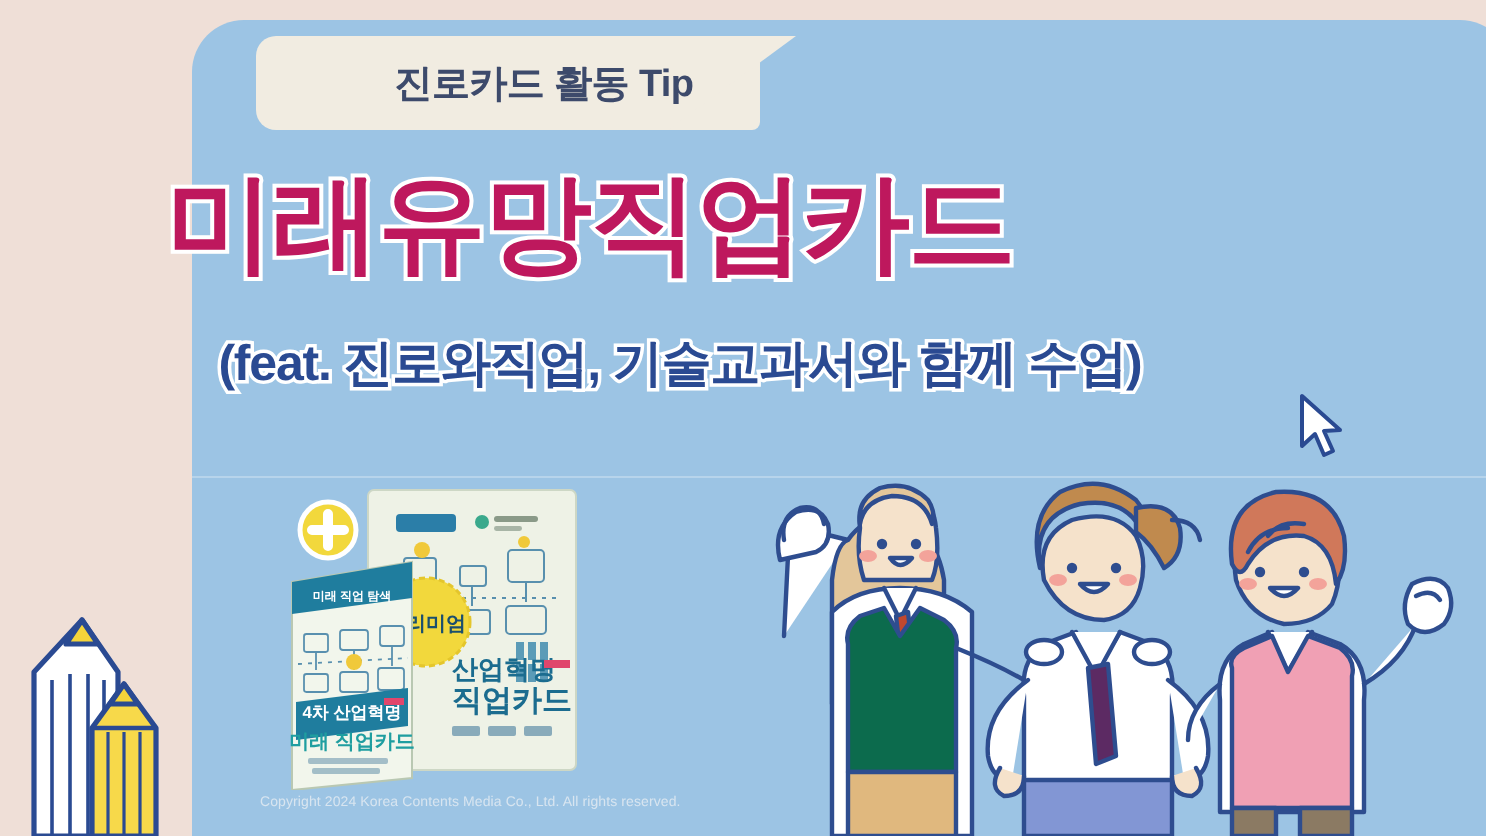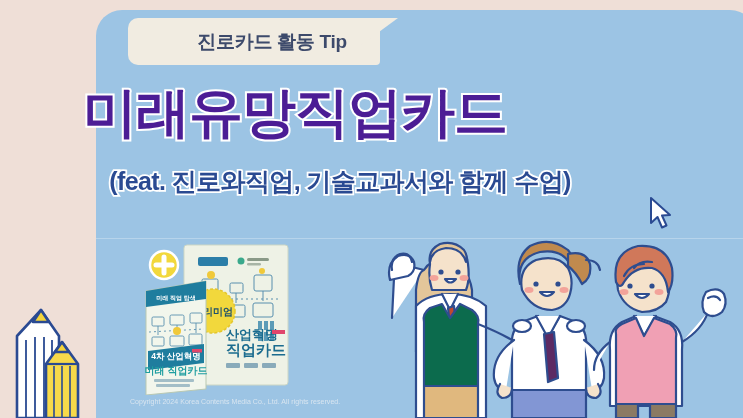--- a/index.html
+++ b/index.html
@@ -85,7 +85,7 @@
     font-size: 54px;
     font-weight: bold;
     letter-spacing: -1px;
-    color: #4c1d95;
+    color: #be185d;
     -webkit-text-stroke: 4px #ffffff;
     paint-order: stroke fill;
     white-space: nowrap;

